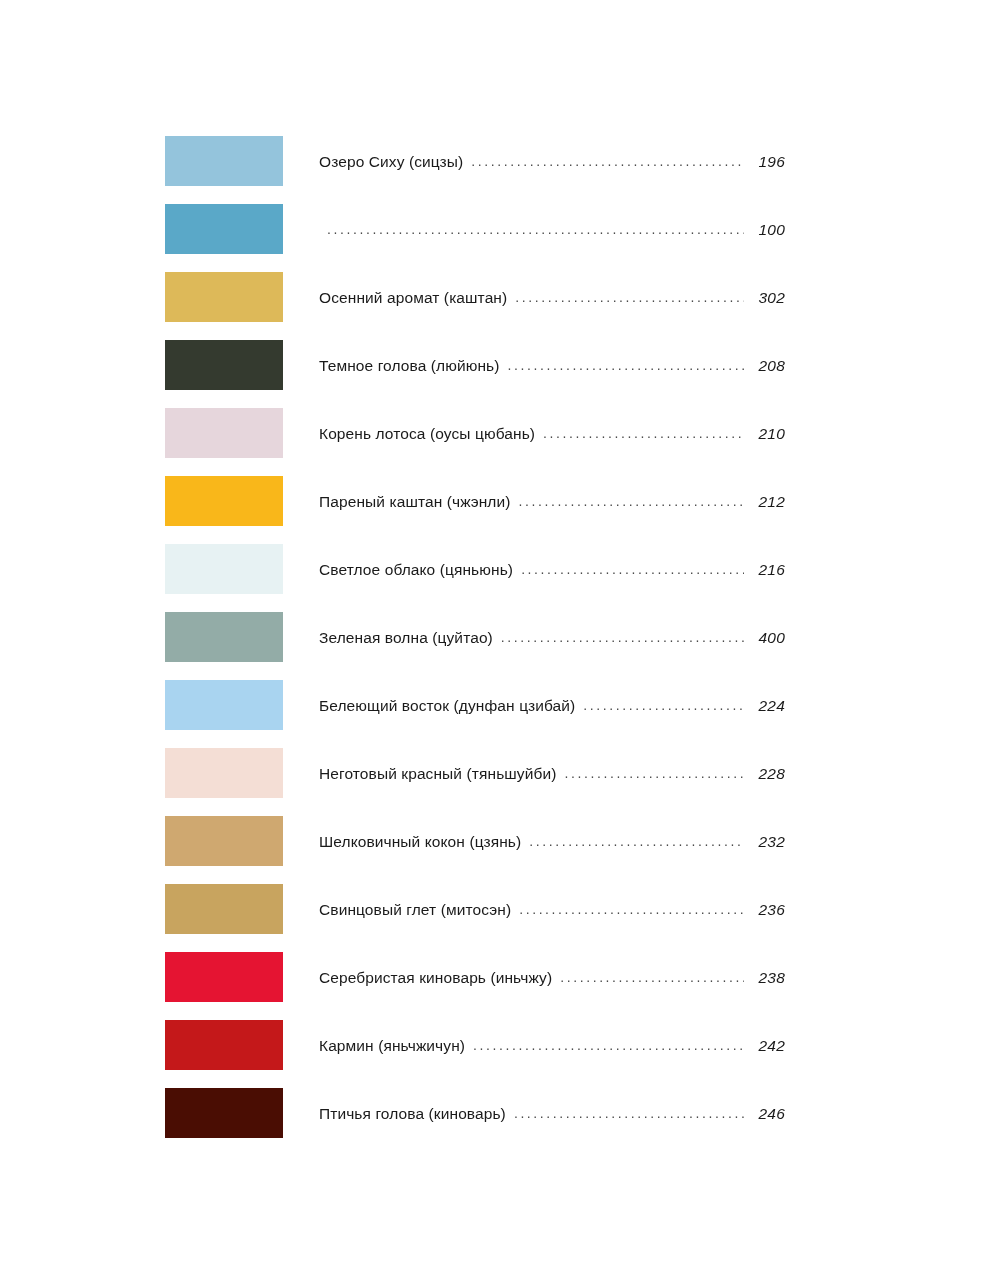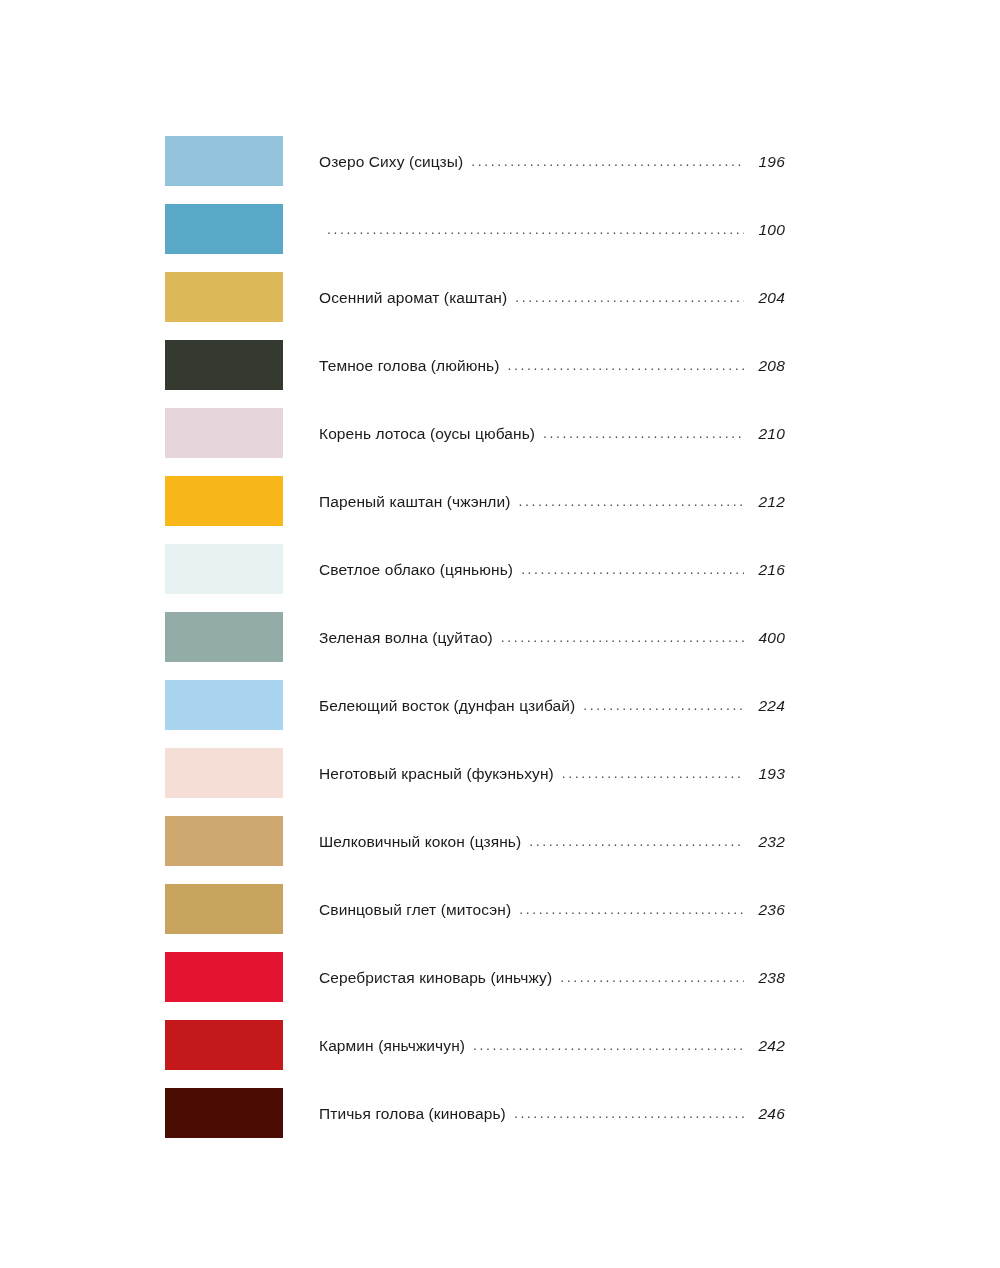--- a/index.html
+++ b/index.html
@@ -109,7 +109,7 @@
         <div class="entry">
           <span class="entry-name">Осенний аромат (каштан)</span>
           <span class="leader">.........................................................................................</span>
-          <span class="page-num">204</span>
+          <span class="page-num">302</span>
         </div>
       </div>
       <div class="toc-row">

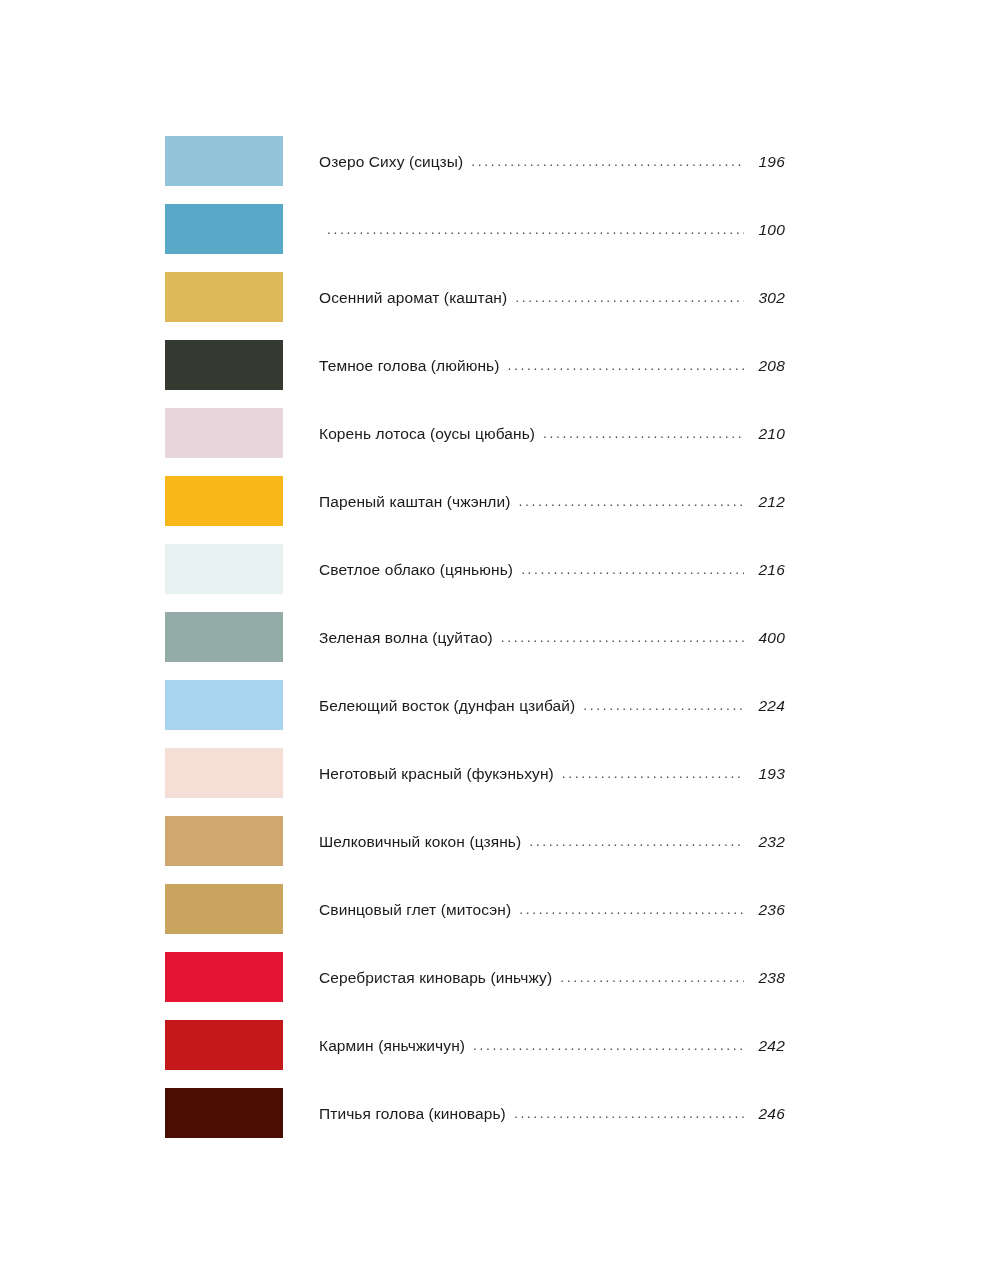--- a/index.html
+++ b/index.html
@@ -163,7 +163,7 @@
       <div class="toc-row">
         <span class="swatch" style="background-color: rgb(244, 222, 213);"></span>
         <div class="entry">
-          <span class="entry-name">Неготовый красный (фукэньхун)</span>
+          <span class="entry-name">Неготовый красный (тяньшуйби)</span>
           <span class="leader">.........................................................................................</span>
           <span class="page-num">193</span>
         </div>

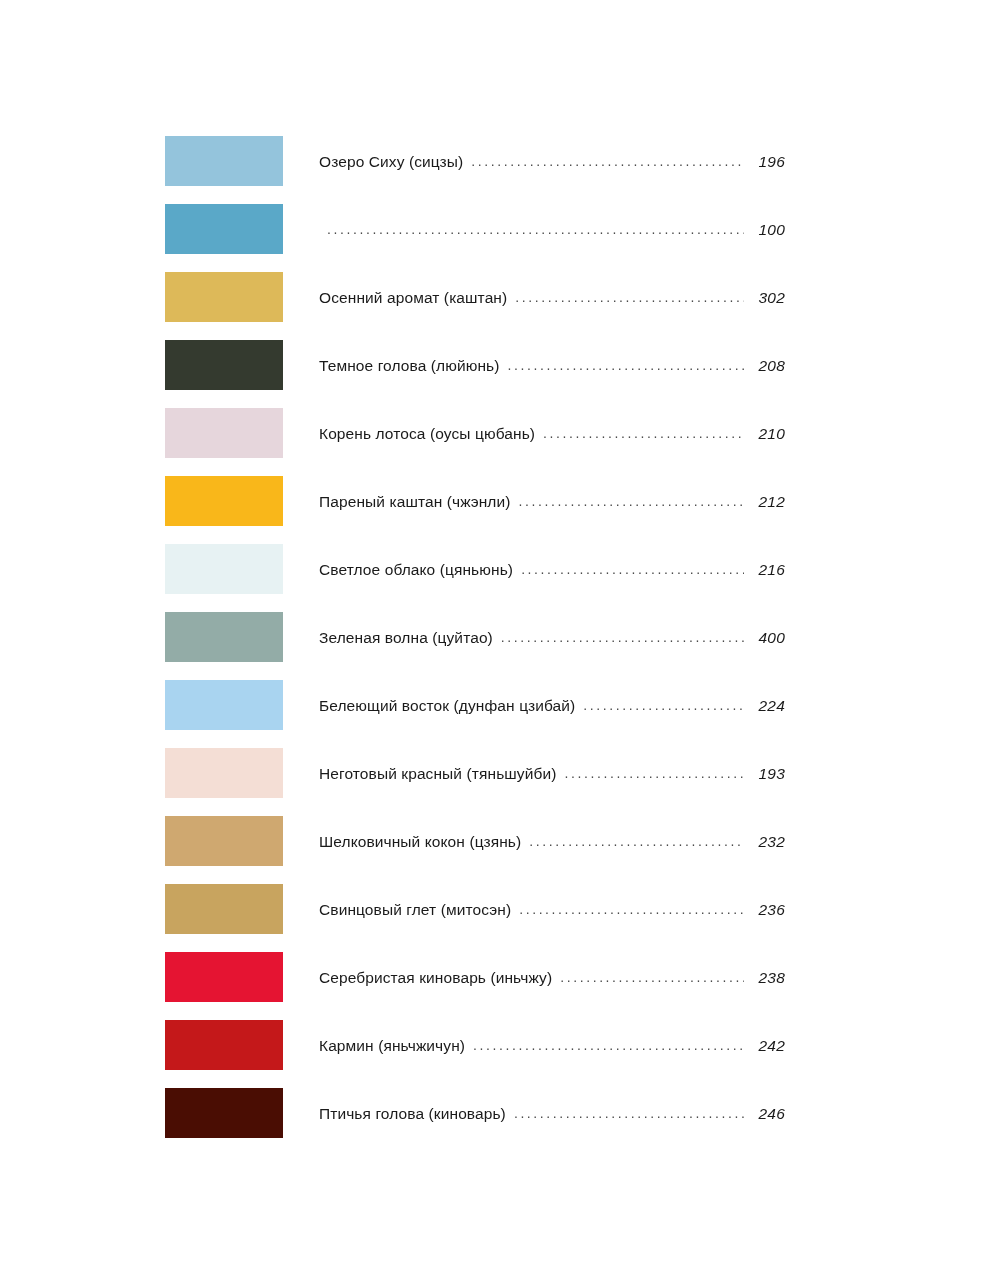--- a/index.html
+++ b/index.html
@@ -165,7 +165,7 @@
         <div class="entry">
           <span class="entry-name">Неготовый красный (тяньшуйби)</span>
           <span class="leader">.........................................................................................</span>
-          <span class="page-num">193</span>
+          <span class="page-num">228</span>
         </div>
       </div>
       <div class="toc-row">

